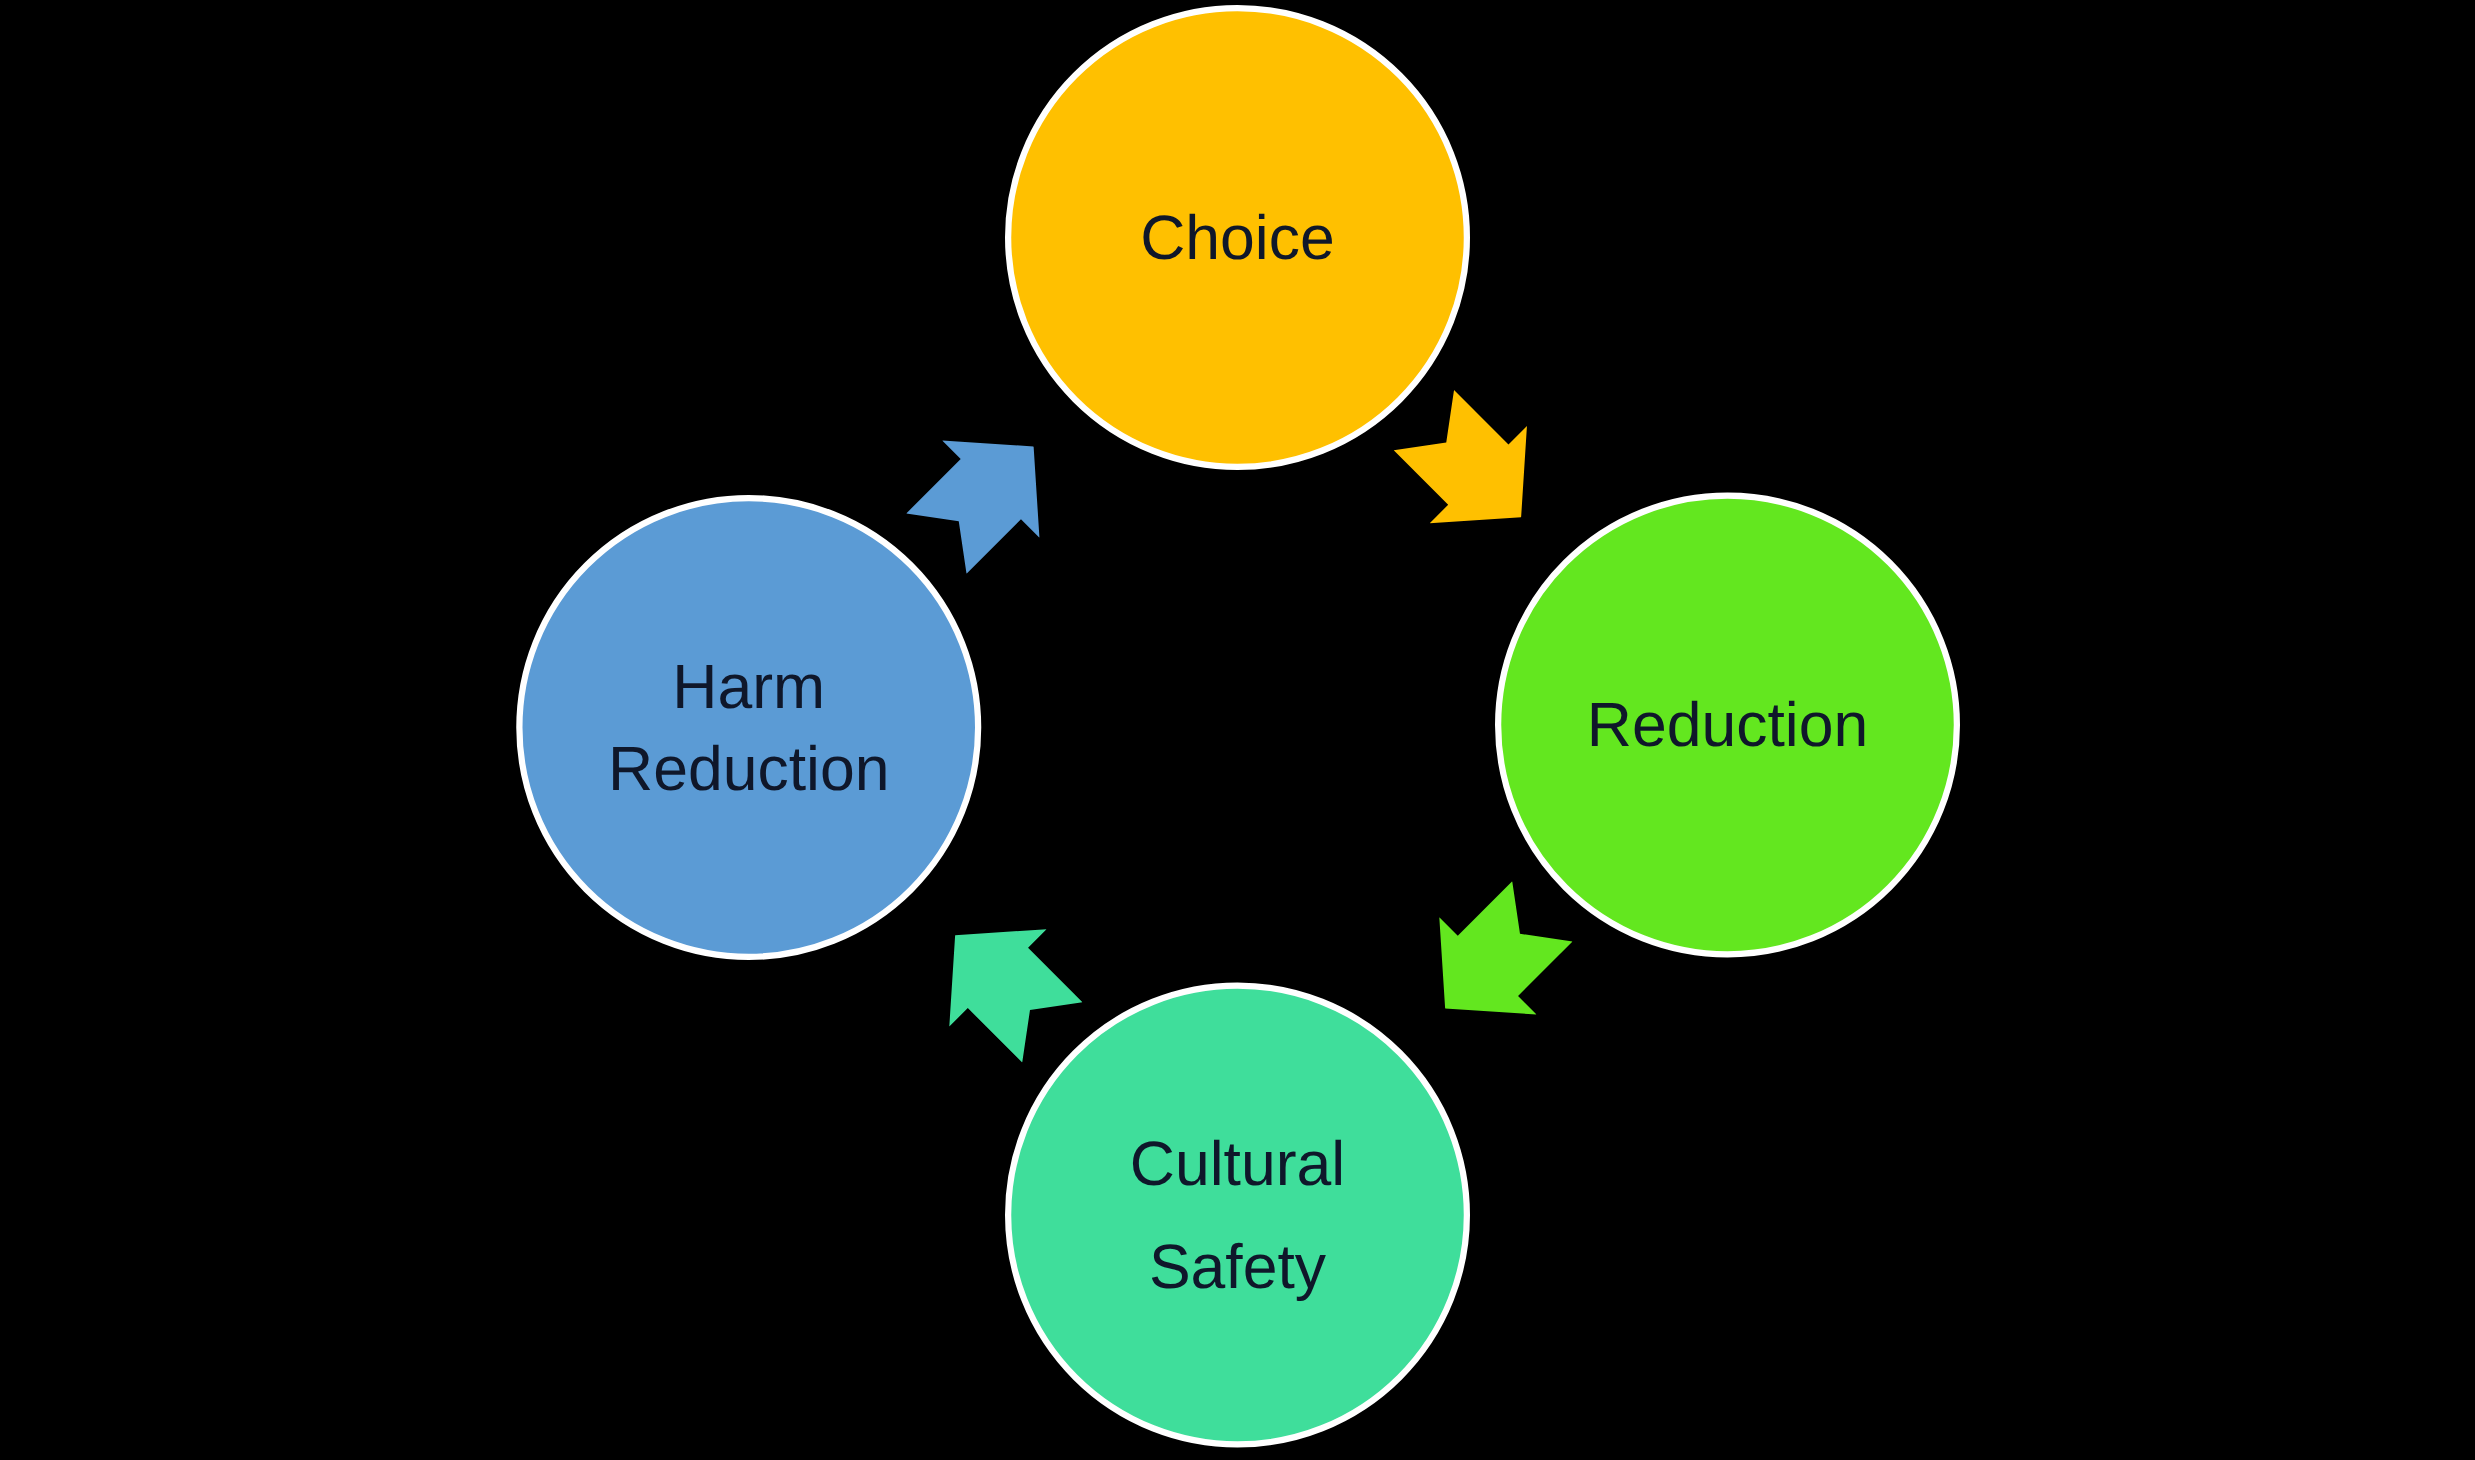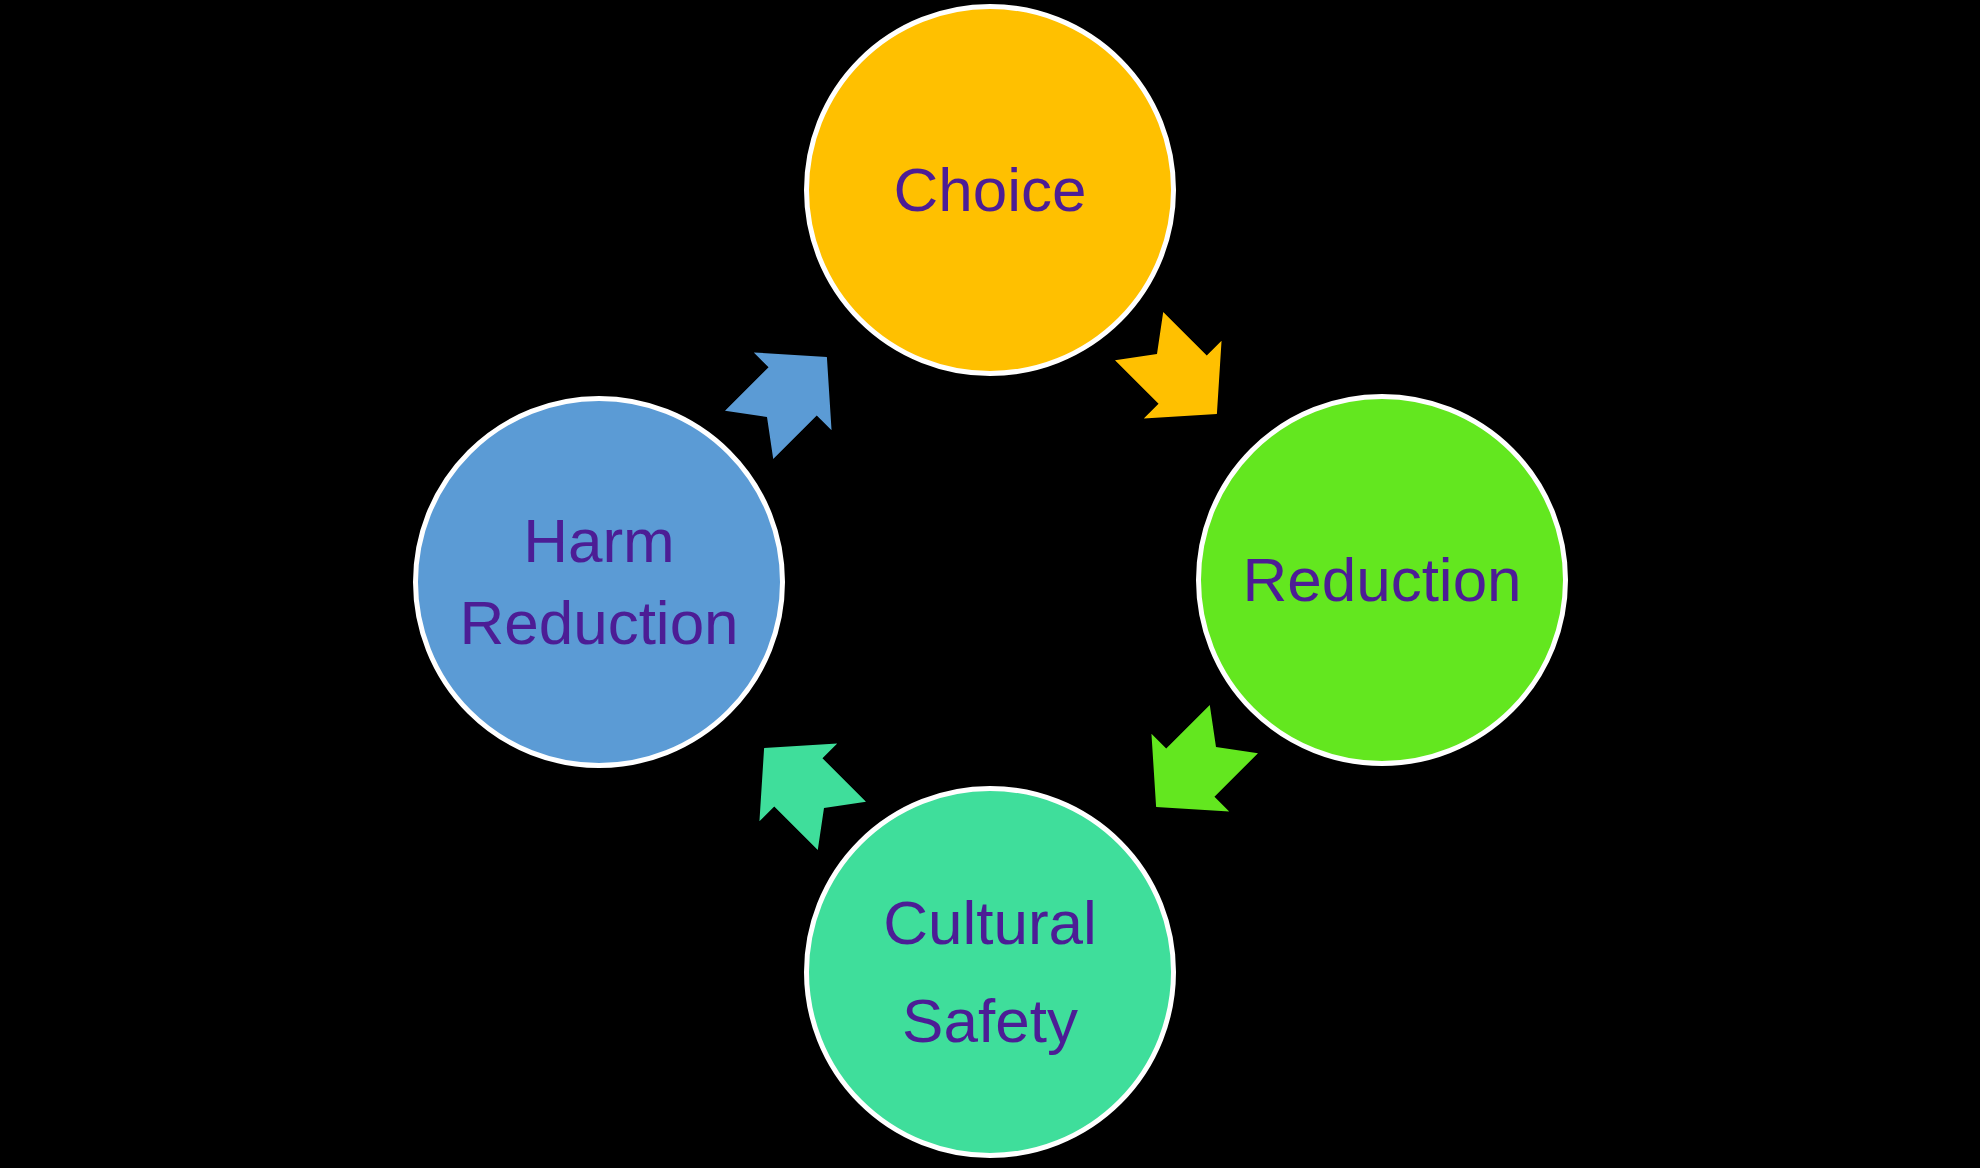--- a/index.html
+++ b/index.html
@@ -29,8 +29,8 @@
     text-align: center;
   }
   .node .line {
-    color: #4c1d95;
-    font-size: 62px;
+    color: #0f172a;
+    font-size: 50px;
     line-height: 1.33;
     white-space: nowrap;
   }

